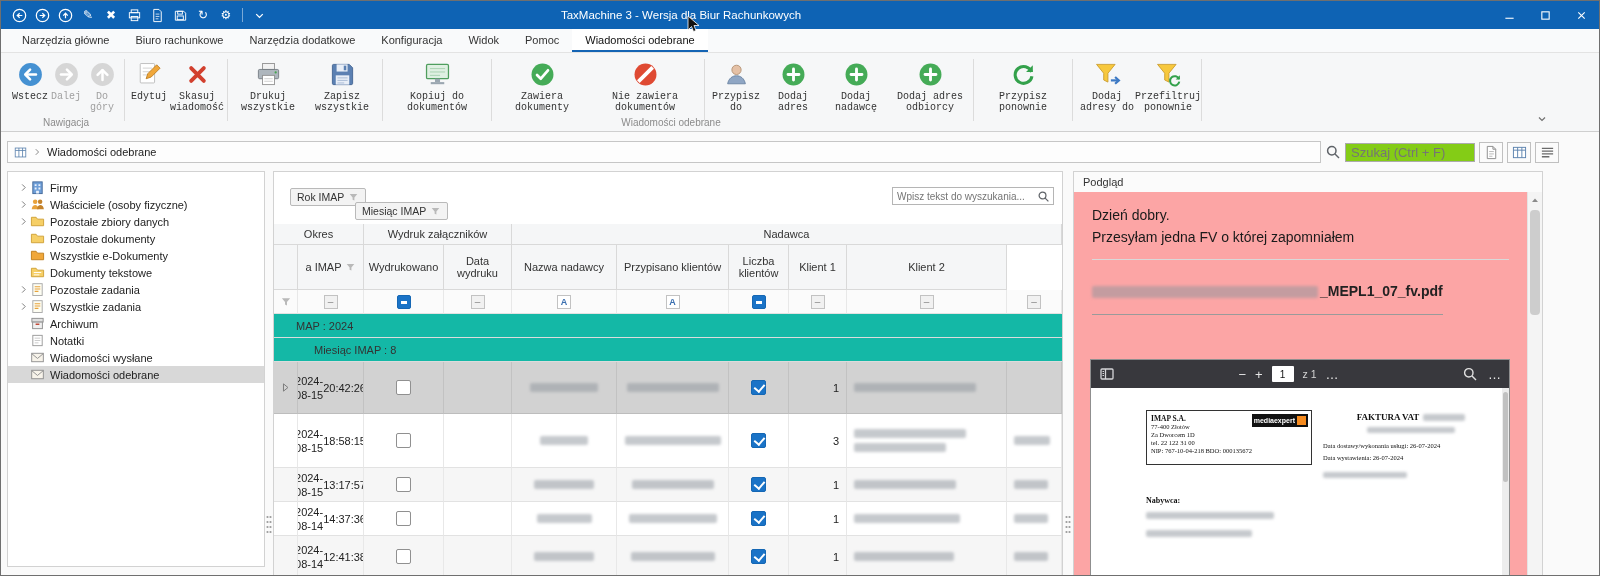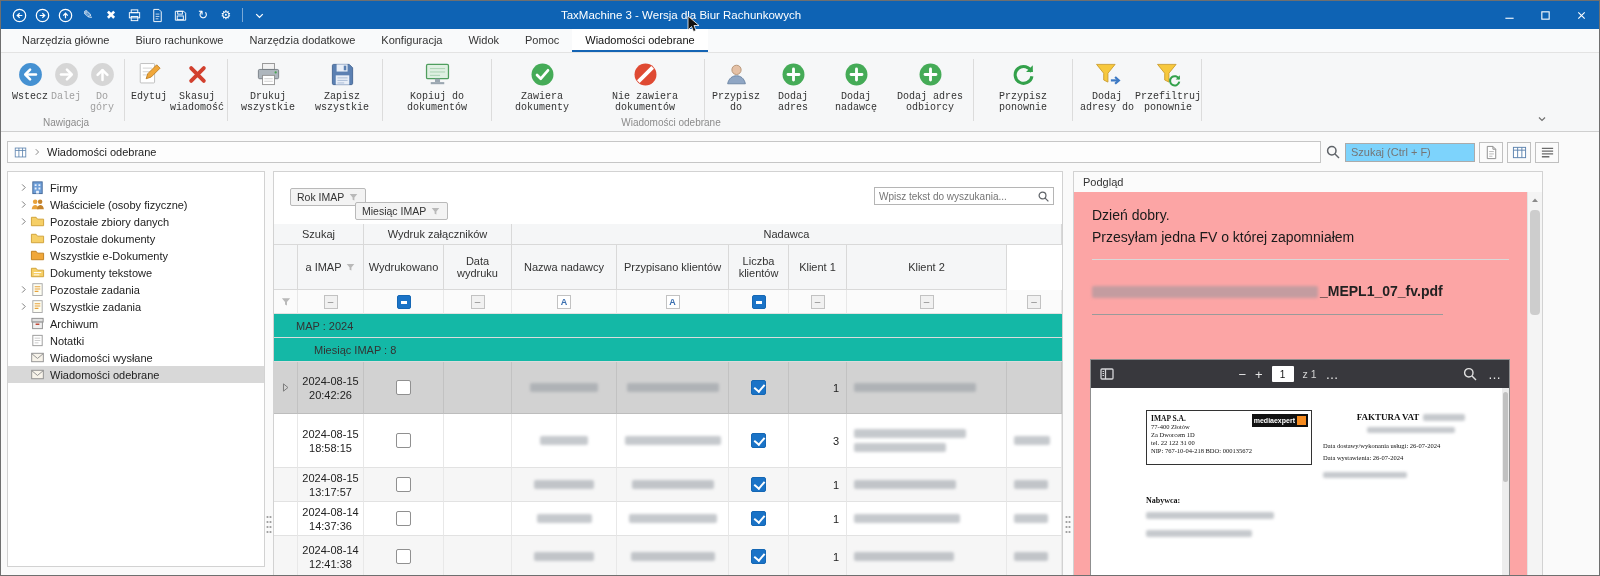--- a/index.html
+++ b/index.html
@@ -43,7 +43,7 @@
   .breadbar .icn { width:13px; height:13px; }
   .bread-text { font-size:11px; color:#222; }
   .path-search-icn { width:16px; height:16px; }
-  .path-input { width:130px; height:19px; border:1px solid #ababab; font-size:11px; padding:0 5px; color:#444; background:#7dd3fc; font-family:inherit; }
+  .path-input { width:130px; height:19px; border:1px solid #ababab; font-size:13px; padding:0 5px; color:#444; background:#84cc16; font-family:inherit; }
   .pbtn { width:24px; height:21px; border:1px solid #c0c0c0; background:#fbfbfb; display:flex; align-items:center; justify-content:center; }
   .pbtn svg { width:15px; height:15px; }
   .icn { display:inline-flex; align-items:center; justify-content:center; }

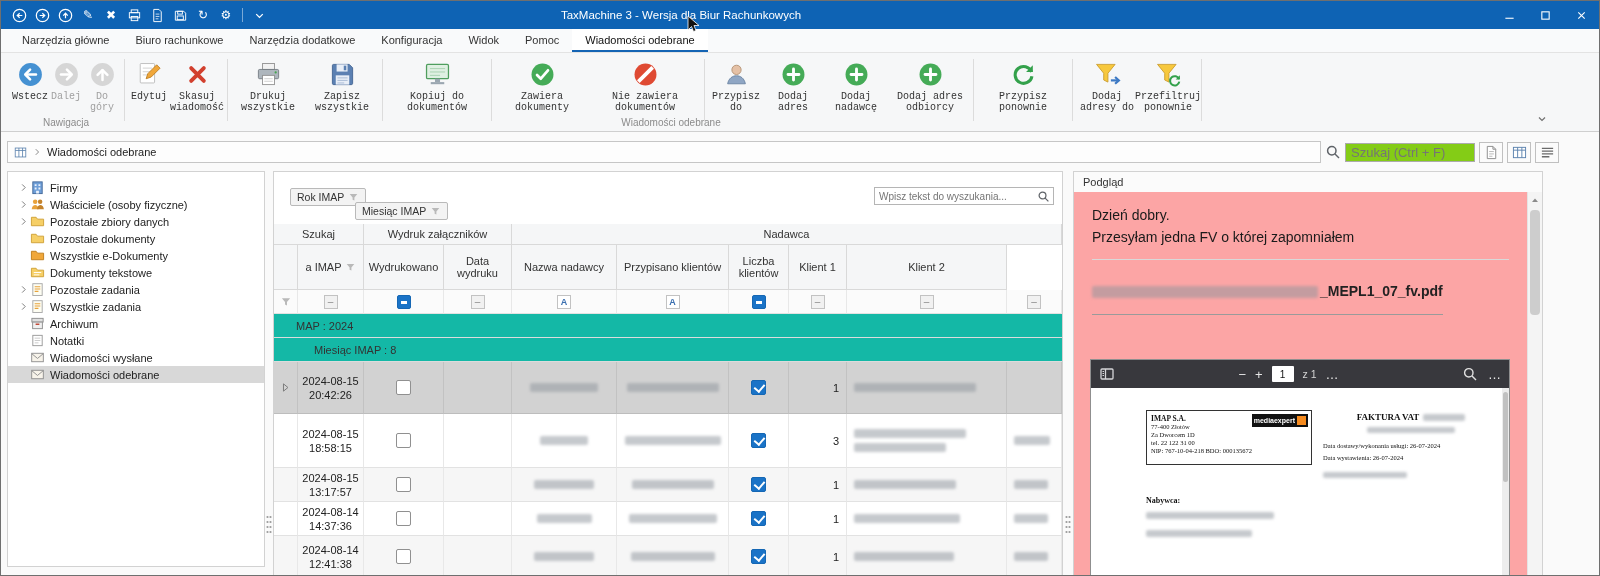--- a/index.html
+++ b/index.html
@@ -61,7 +61,7 @@
   .gridp { position:absolute; left:272px; top:170px; width:790px; height:407px; background:#fff; border:1px solid #d2d2d2; border-bottom:none; overflow:hidden; }
   .chip { position:absolute; height:18px; border:1px solid #b9b9b9; background:#f3f3f3; display:flex; align-items:center; gap:4px; padding:0 6px; font-size:10.5px; color:#333; border-radius:2px; }
   .chip .icn { width:11px; height:11px; }
-  .gsearch { position:absolute; right:8px; top:15px; width:180px; height:18px; border:1px solid #b5b5b5; background:#fff; display:flex; align-items:center; }
+  .gsearch { position:absolute; right:8px; top:15px; width:162px; height:18px; border:1px solid #b5b5b5; background:#fff; display:flex; align-items:center; }
   .gsearch input { flex:1; border:none; outline:none; font-size:10px; padding:0 4px; color:#555; font-family:inherit; background:transparent; }
   .gsearch .icn { width:13px; height:13px; margin-right:3px; }
   .tbl { position:absolute; left:0; top:52px; right:0; }

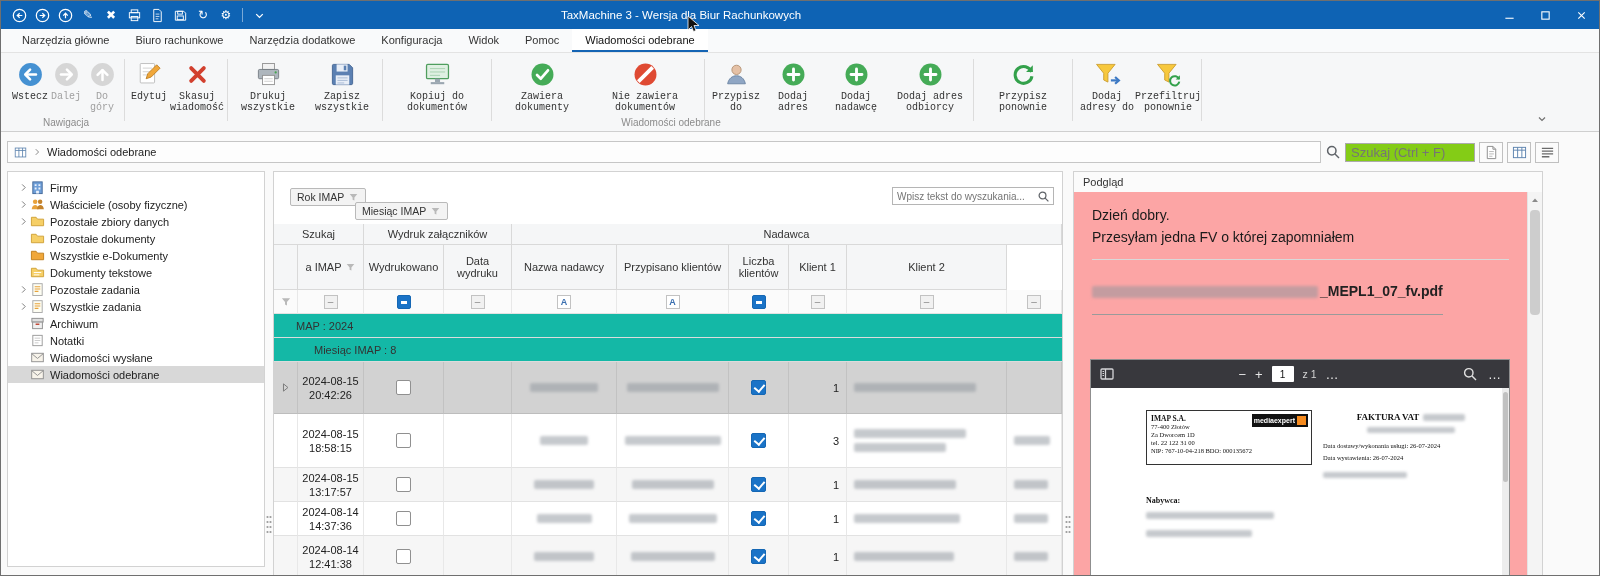--- a/index.html
+++ b/index.html
@@ -639,7 +639,7 @@
     <div class="tbl">
 
       <div class="grow">
-        <div class="hc band" style="grid-column:1/3">Szukaj</div>
+        <div class="hc band" style="grid-column:1/3">Okres</div>
         <div class="hc band" style="grid-column:3/5">Wydruk załączników</div>
         <div class="hc band" style="grid-column:5/11">Nadawca</div>
       </div>

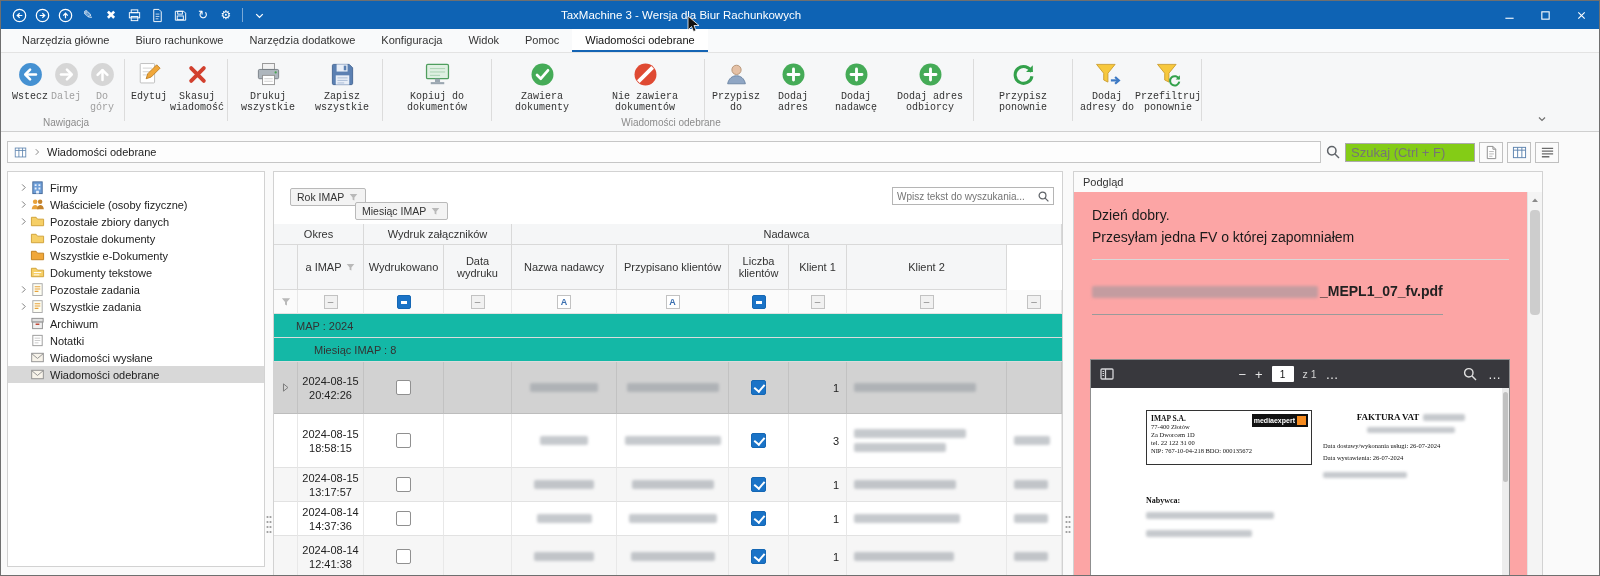--- a/index.html
+++ b/index.html
@@ -83,7 +83,7 @@
   .abox { width:14px; height:14px; border:1px solid #c2c2c2; background:#fff; display:flex; align-items:center; justify-content:center; }
   .abox::after { content:"A"; color:#3a6fb0; font-weight:bold; font-size:9px; }
   .redact { display:inline-block; height:9px; border-radius:2px; background:#8d949c; opacity:.5; filter:blur(1.5px); }
-  .datecell { flex-direction:column; line-height:14px; }
+  .datecell { flex-direction:row; line-height:14px; }
   .numcell { justify-content:flex-end; padding-right:7px; }
   .lcell { justify-content:flex-start; padding-left:7px; }
   .drow.sel .c { background:#d2d2d2; border-right-color:#c2c2c2; border-bottom-color:#bdbdbd; }

